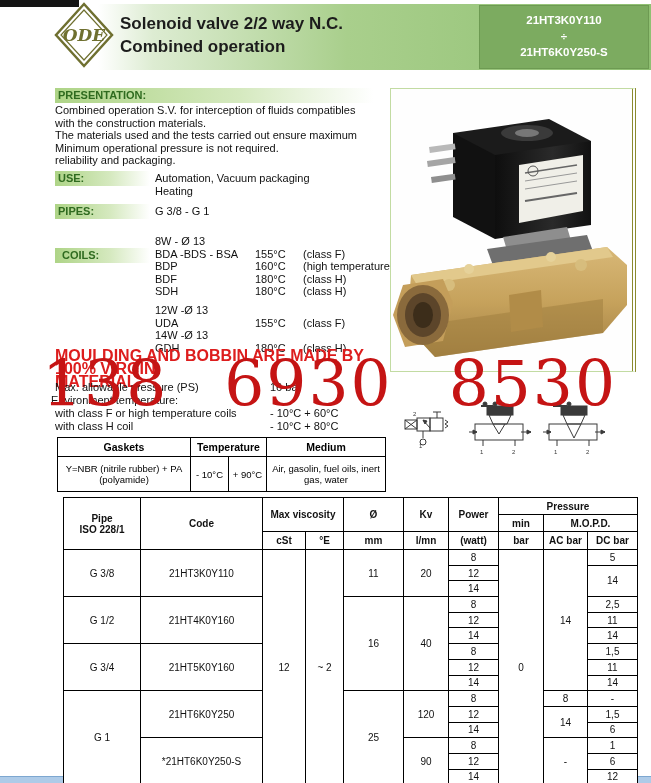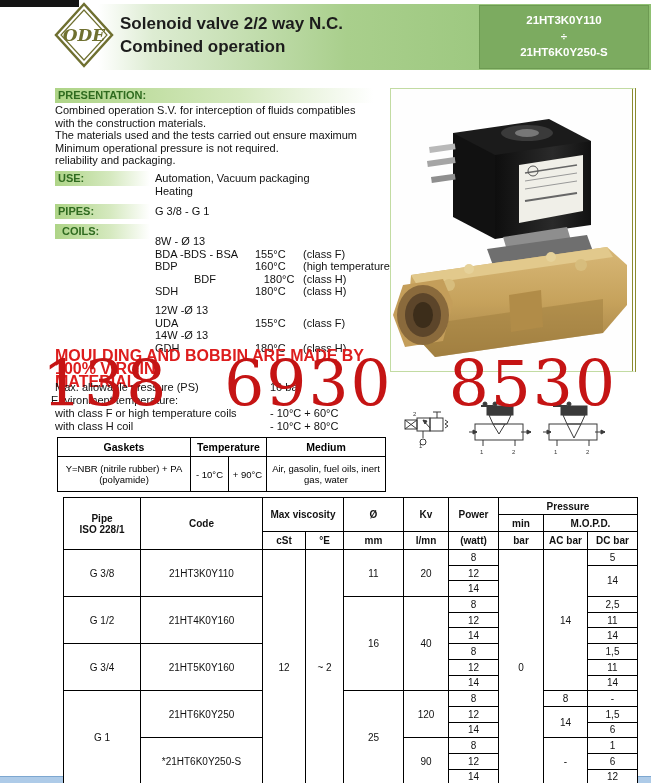--- a/index.html
+++ b/index.html
@@ -94,7 +94,7 @@
   <div class="sec-bar" style="left:55px; top:204px; width:100px;">PIPES:</div>
   <div class="txt" style="left:155px; top:205px; width:240px;">G 3/8 - G 1</div>
 
-  <div class="sec-bar" style="left:55px; top:224px; width:100px;padding-left:7px;">COILS:</div>
+  <div class="sec-bar" style="left:55px; top:248px; width:100px;padding-left:7px;">COILS:</div>
   <div class="txt" style="left:155px; top:235px; width:250px;">
     <div style="display:flex;">
       <span style="width:100px;">8W  - Ø 13</span>

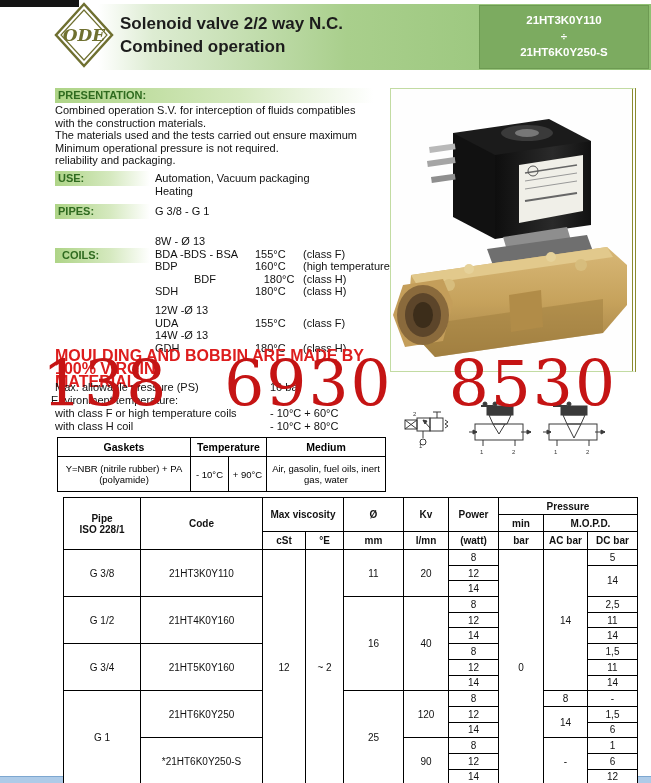--- a/index.html
+++ b/index.html
@@ -111,7 +111,7 @@
       <span style="width:48px;">160°C</span>
       <span>(high temperature)</span>
     </div>
-    <div style="display:flex;text-align:center;">
+    <div style="display:flex;">
       <span style="width:100px;">BDF</span>
       <span style="width:48px;">180°C</span>
       <span>(class H)</span>

